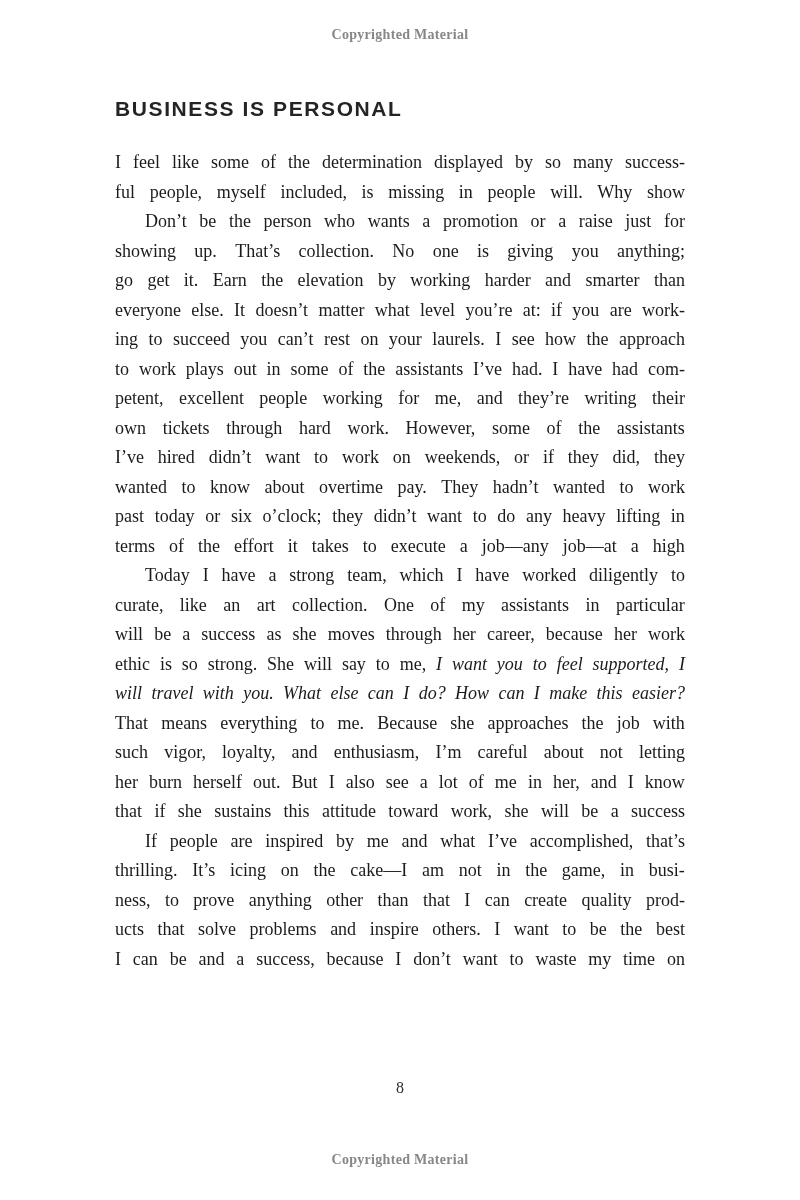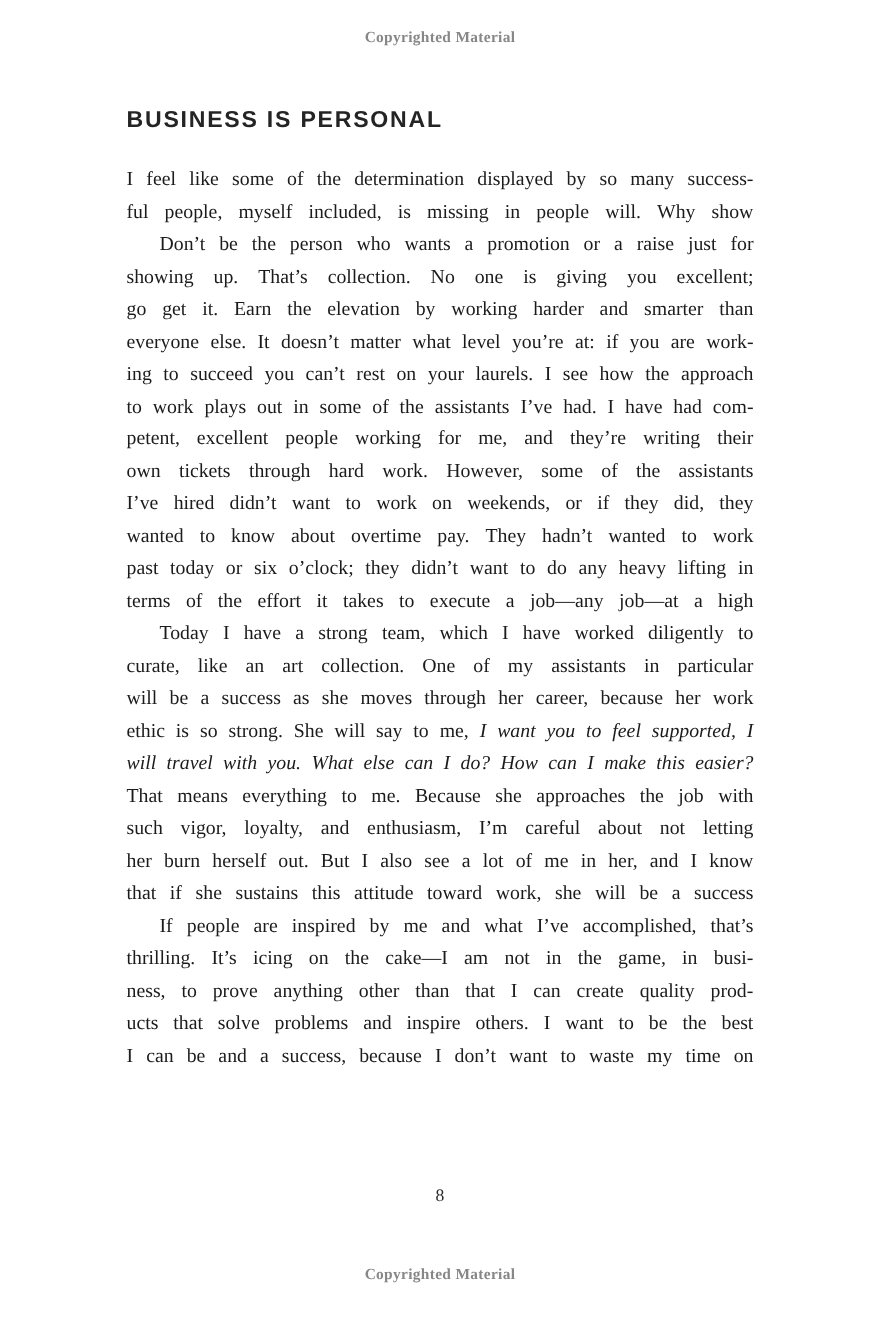--- a/index.html
+++ b/index.html
@@ -121,7 +121,7 @@
           <span>is</span>
           <span>giving</span>
           <span>you</span>
-          <span>excellent;</span>
+          <span>anything;</span>
         </div>
         <div class="line justify">
           <span>go</span>

